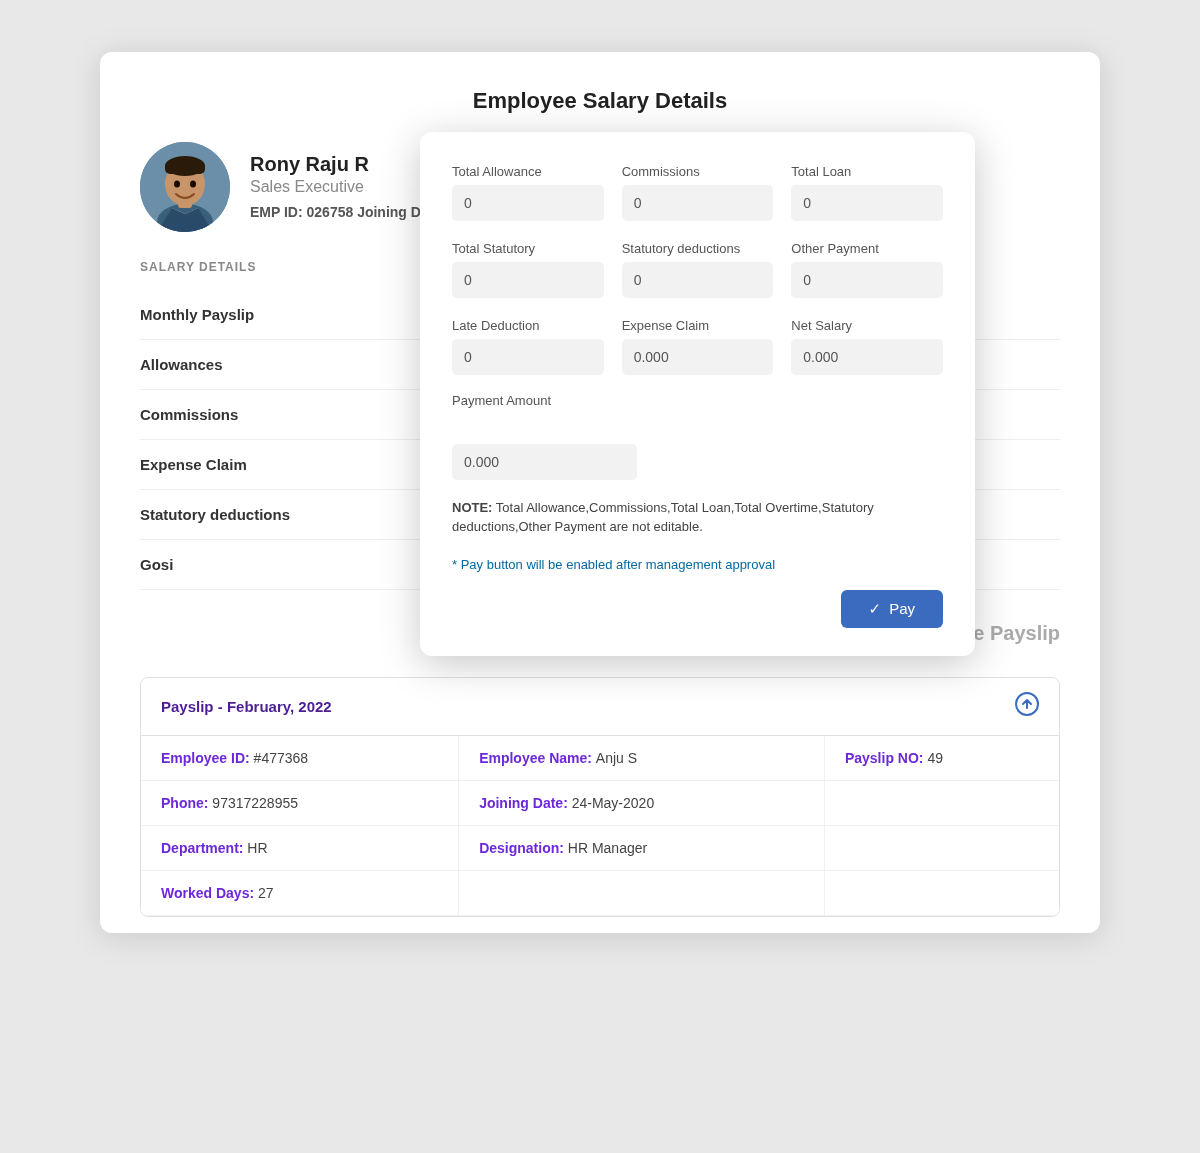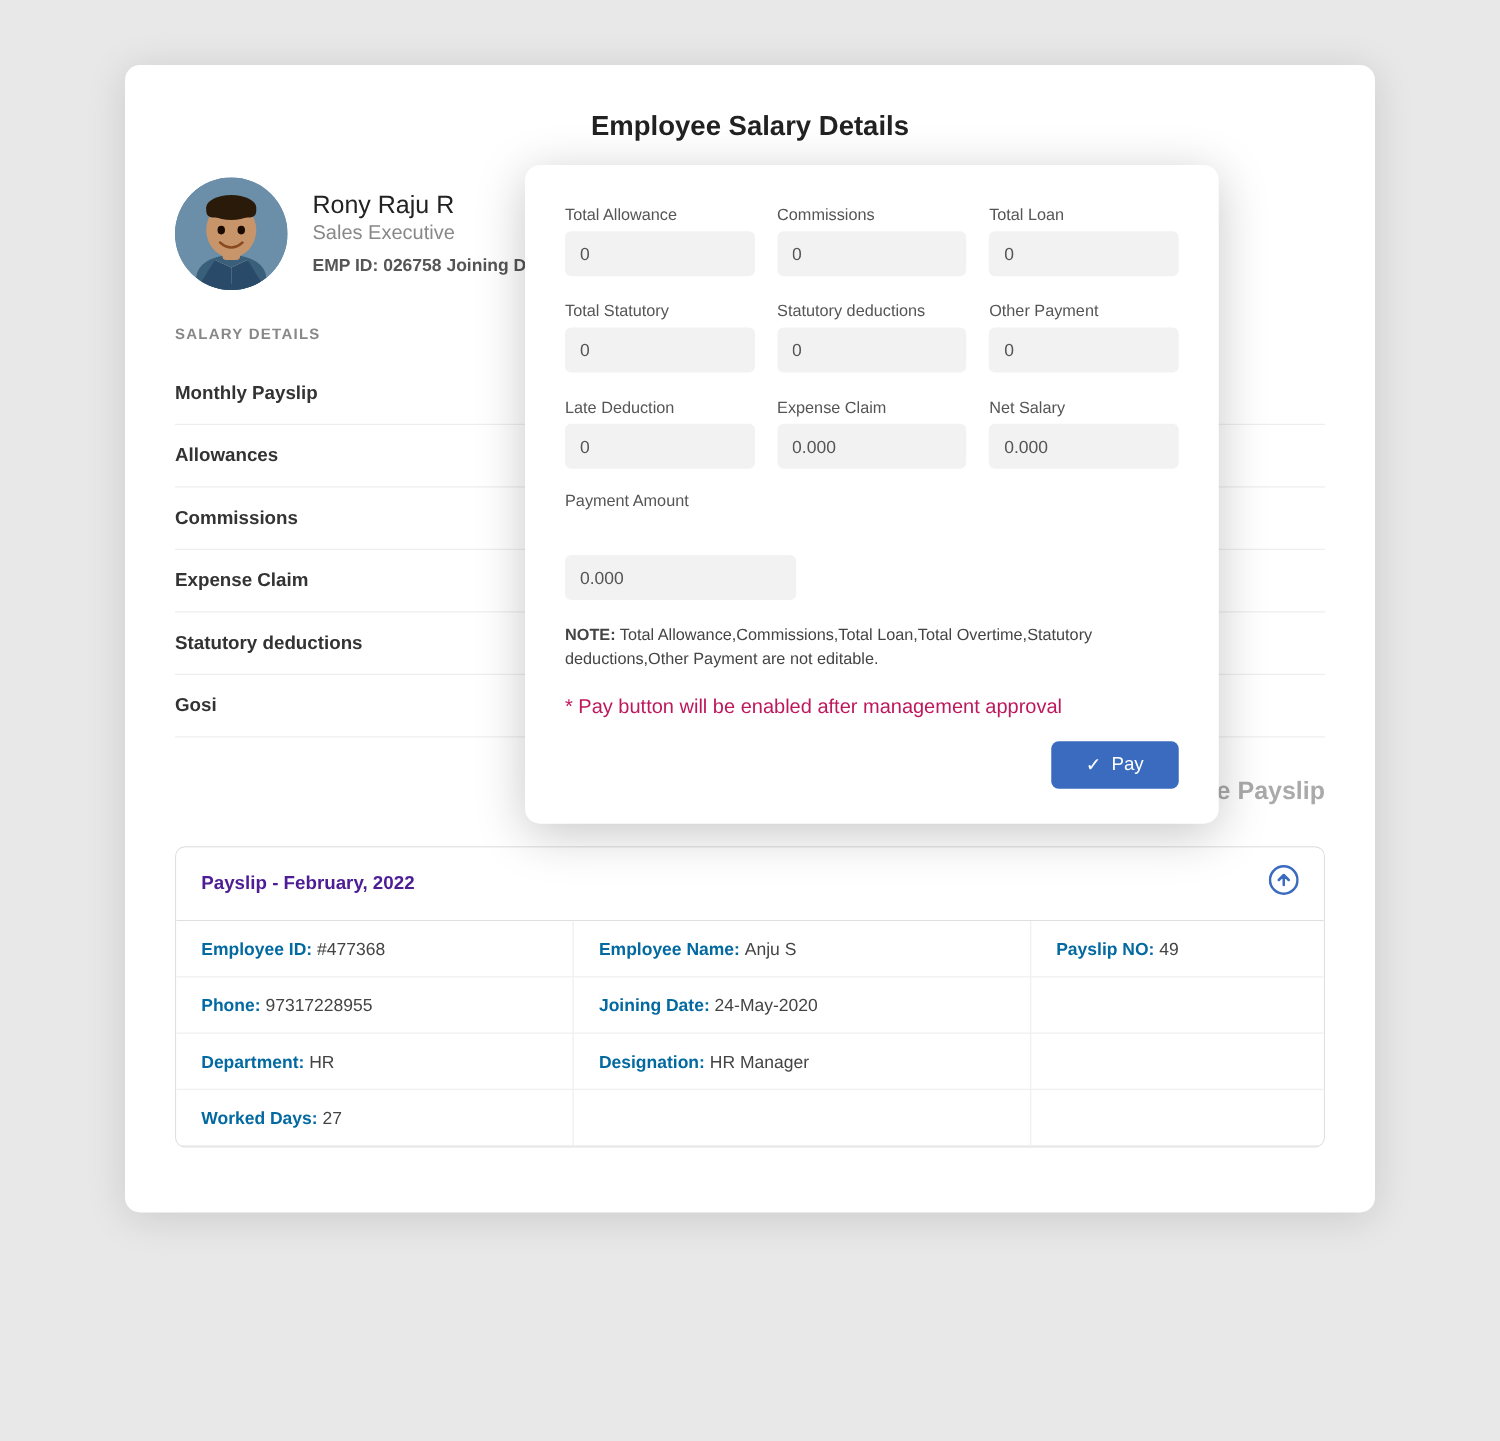--- a/index.html
+++ b/index.html
@@ -24,7 +24,7 @@
       background: #fff;
       border-radius: 12px;
       box-shadow: 0 4px 32px rgba(0,0,0,0.13);
-      padding: 36px 40px 52px 40px;
+      padding: 36px 40px 16px 40px;
       position: relative;
       z-index: 1;
     }

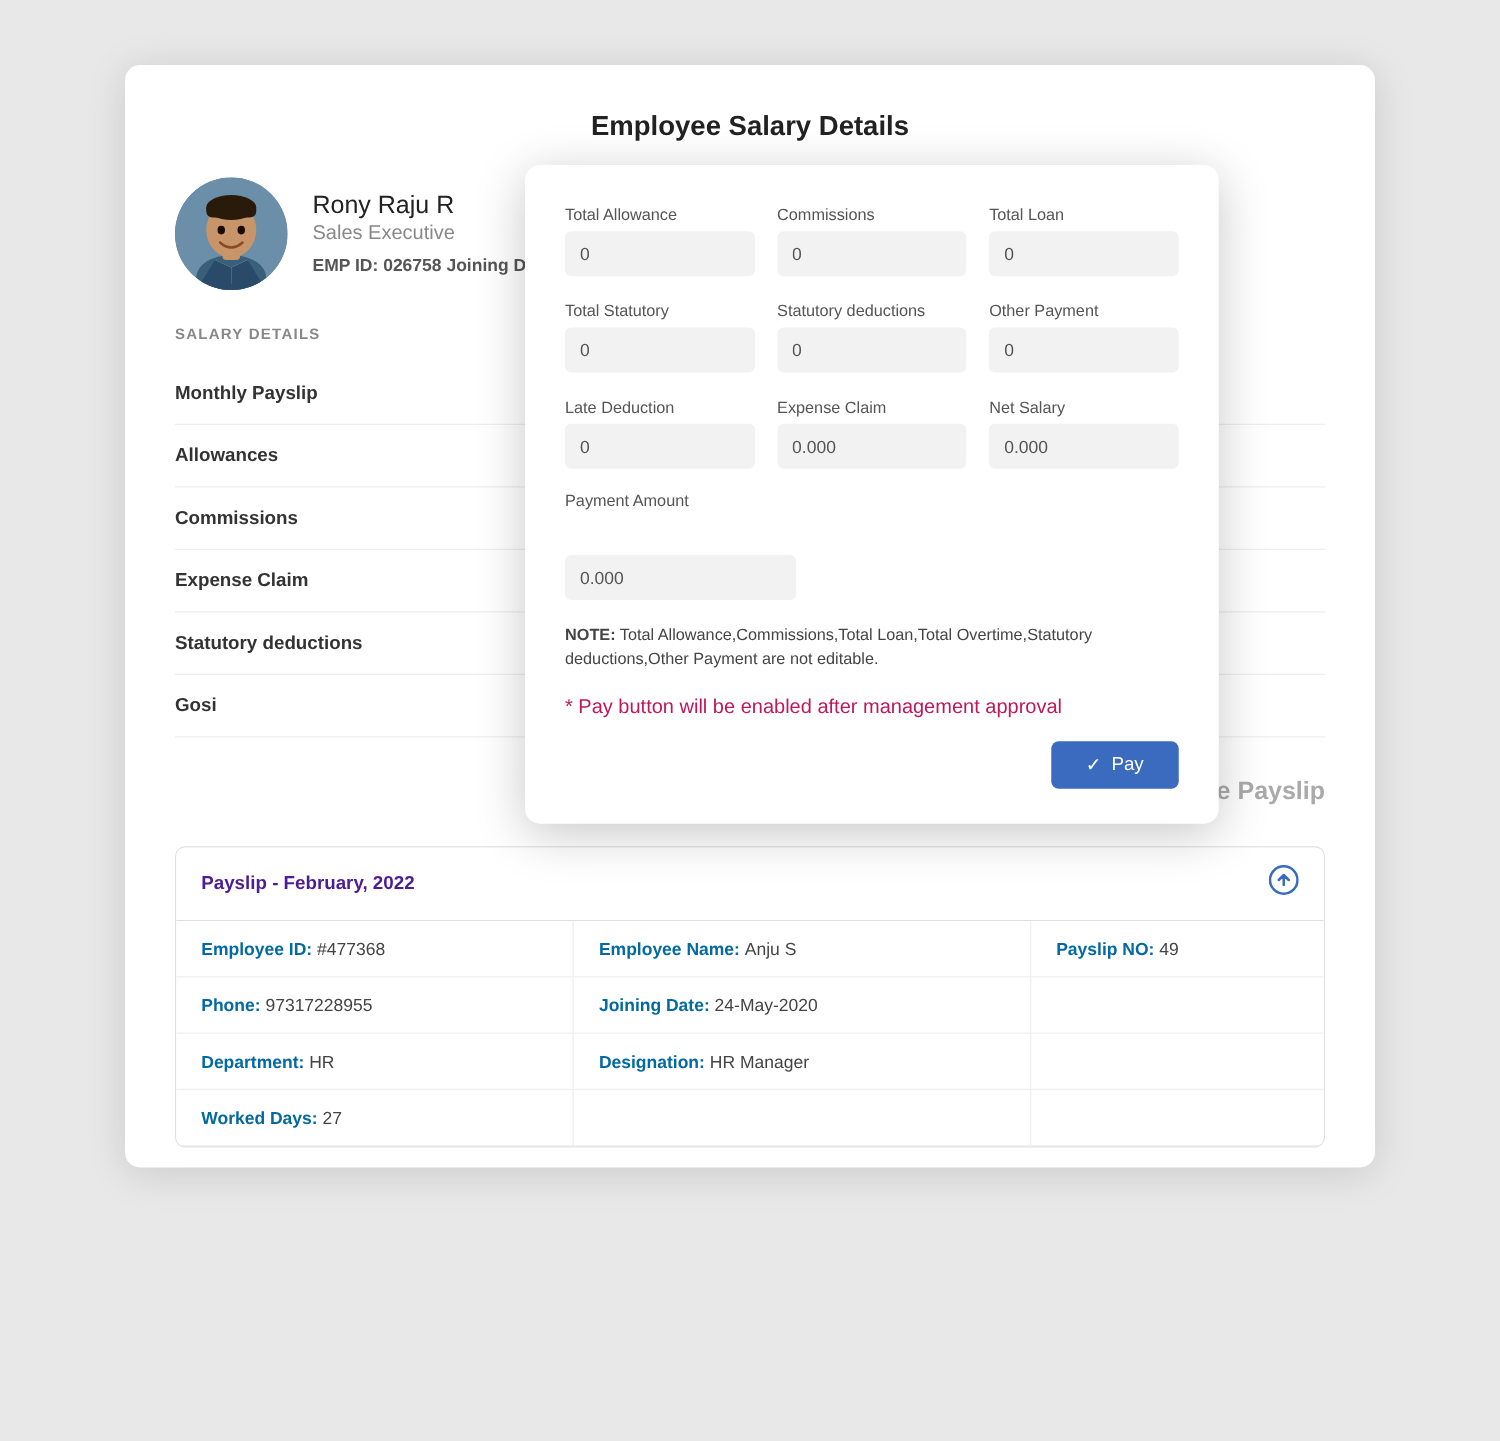--- a/index.html
+++ b/index.html
@@ -69,7 +69,7 @@
 
     .employee-name {
       font-size: 20px;
-      font-weight: 400;
+      font-weight: 700;
       color: #222;
     }
 

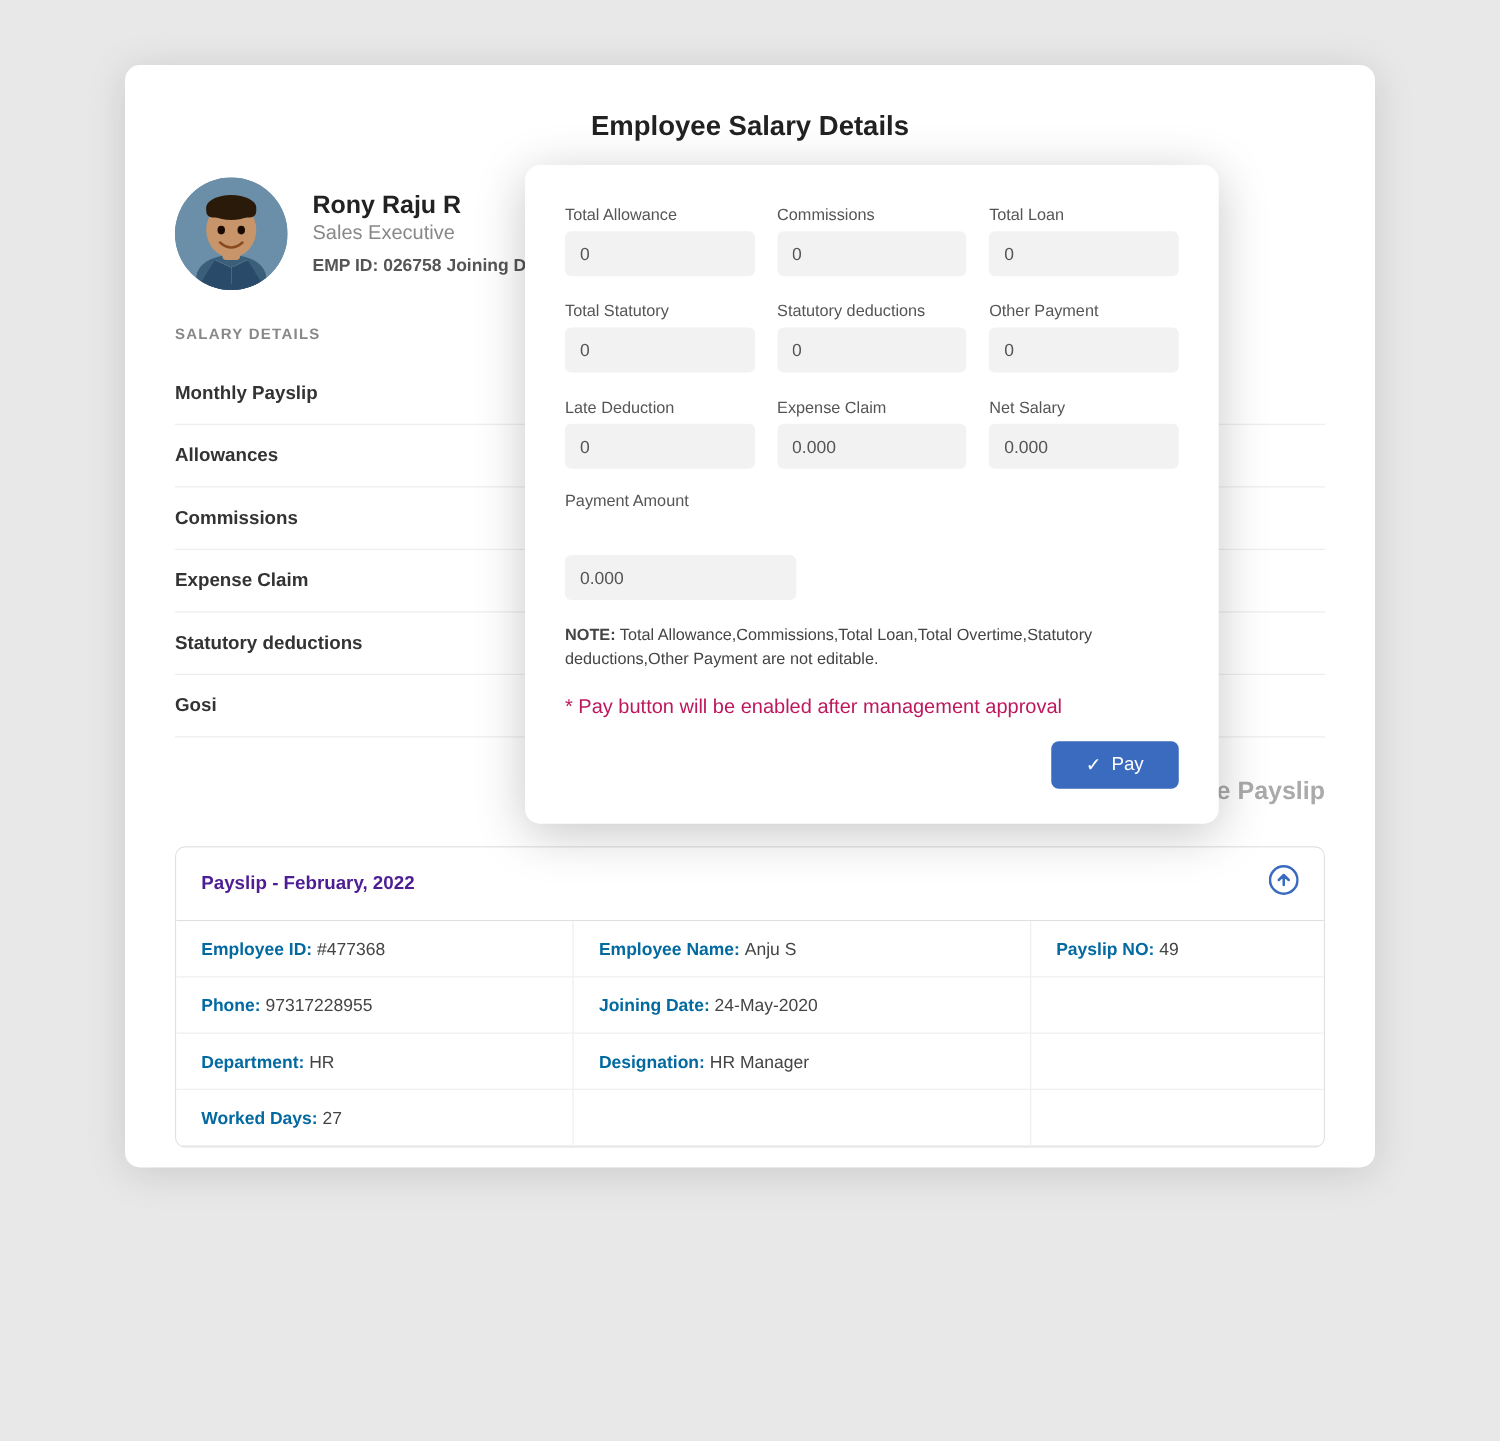--- a/index.html
+++ b/index.html
@@ -233,8 +233,8 @@
     }
 
     .approval-note {
-      font-size: 16px;
-      color: #be185d;
+      font-size: 13px;
+      color: #0369a1;
       margin-bottom: 18px;
       margin-top: 20px;
     }

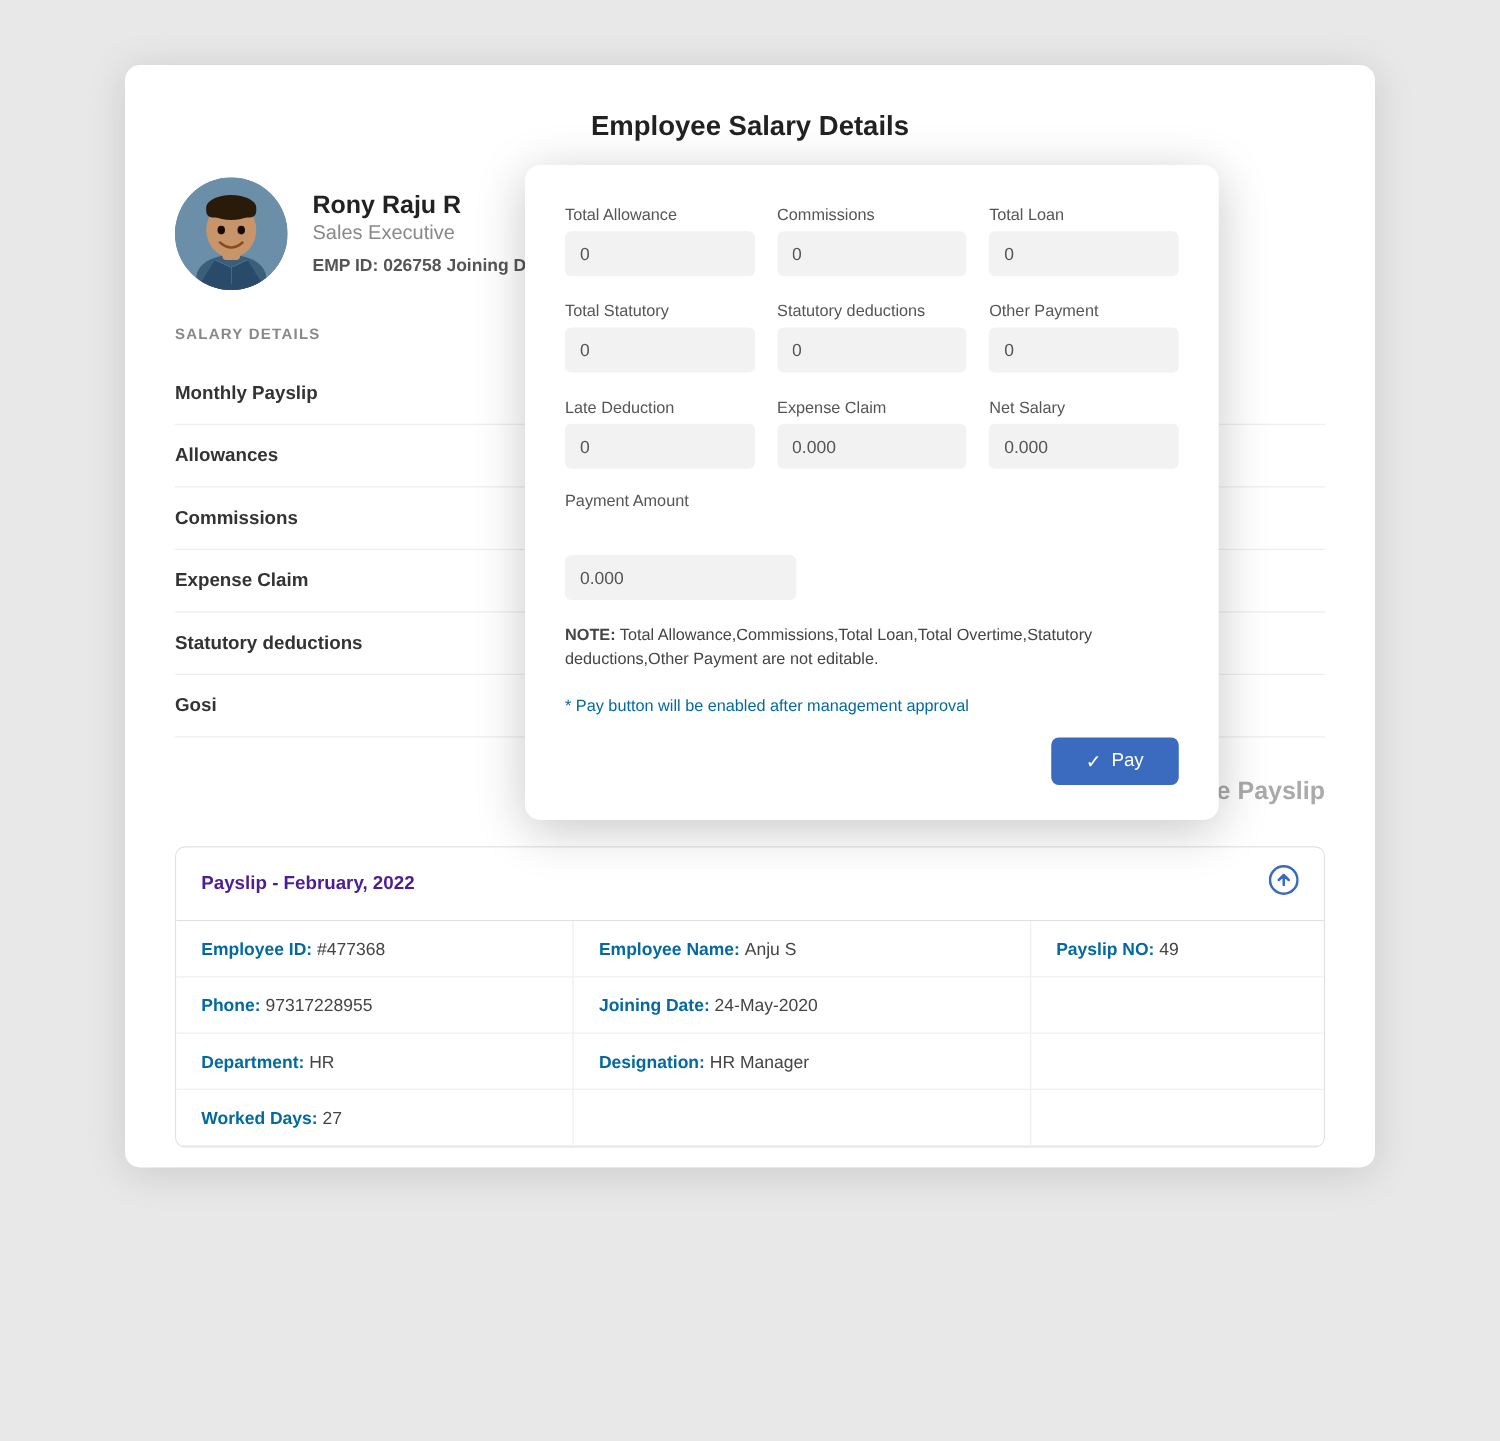--- a/index.html
+++ b/index.html
@@ -162,7 +162,7 @@
     }
 
     .payslip-table td strong {
-      color: #0369a1;
+      color: #6d28d9;
     }
 
     .employee-payslip-heading {

